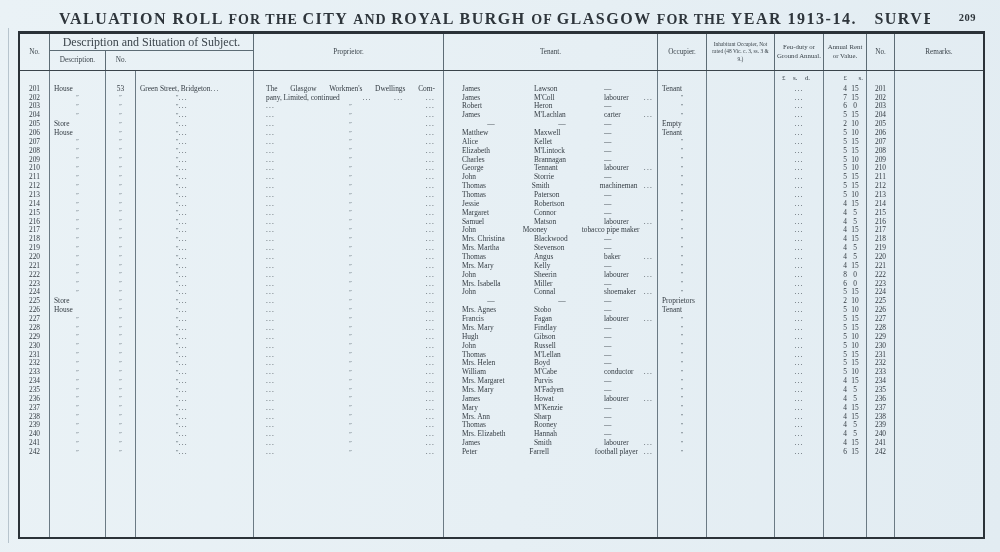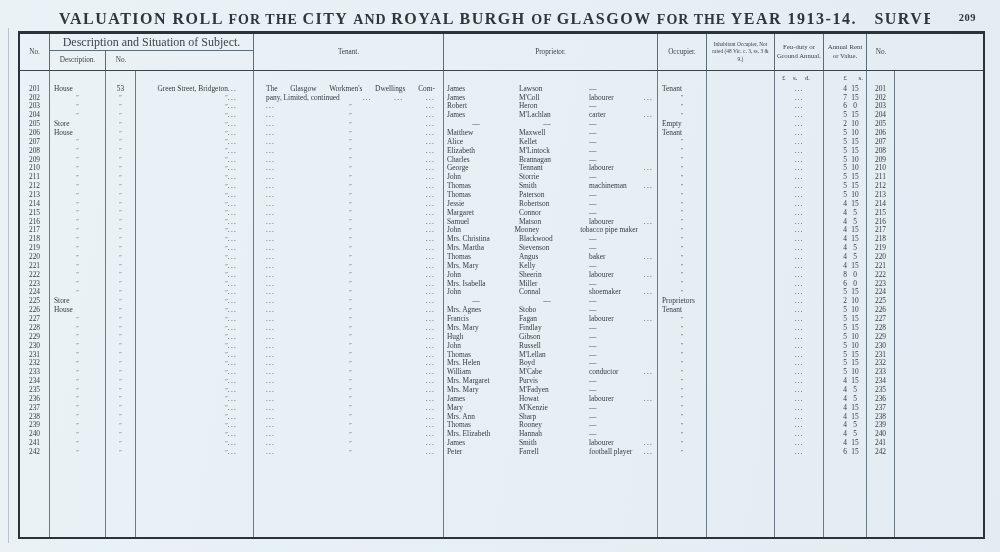--- a/index.html
+++ b/index.html
@@ -102,8 +102,8 @@
           <div class="th">No.</div>
         </div>
       </div>
+      <div class="th">Proprietor.</div>
       <div class="th">Tenant.</div>
-      <div class="th">Proprietor.</div>
       <div class="th">Occupier.</div>
       <div class="th th-inh">Inhabitant Occupier, Not rated (48 Vic. c. 3, ss. 3 &amp; 9.)</div>
       <div class="th th-feu">Feu-duty or Ground Annual.</div>

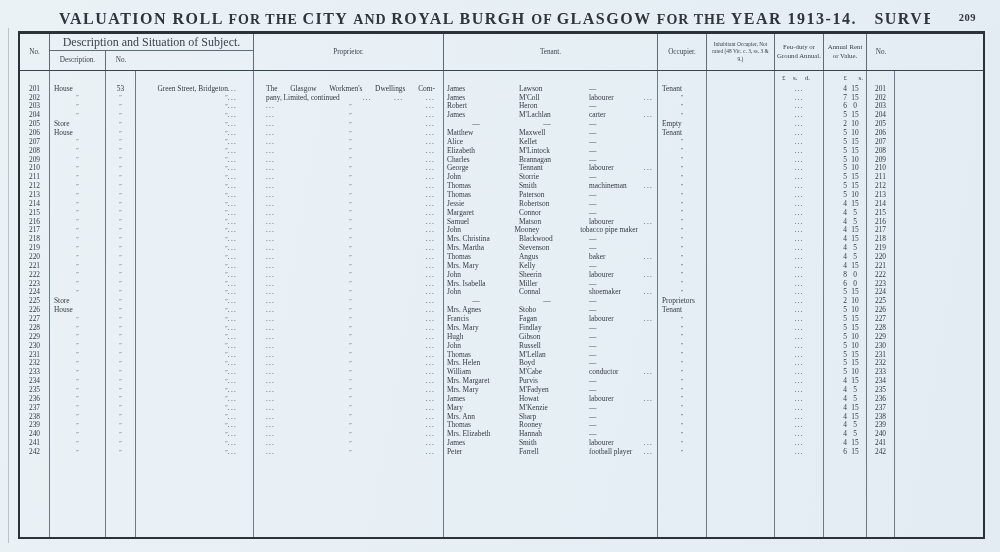--- a/index.html
+++ b/index.html
@@ -109,6 +109,7 @@
       <div class="th th-feu">Feu-duty or Ground Annual.</div>
       <div class="th th-rent">Annual Rent or Value.</div>
       <div class="th">No.</div>
+      <div class="th">Remarks.</div>
     </div>
 
     <div class="units-row">

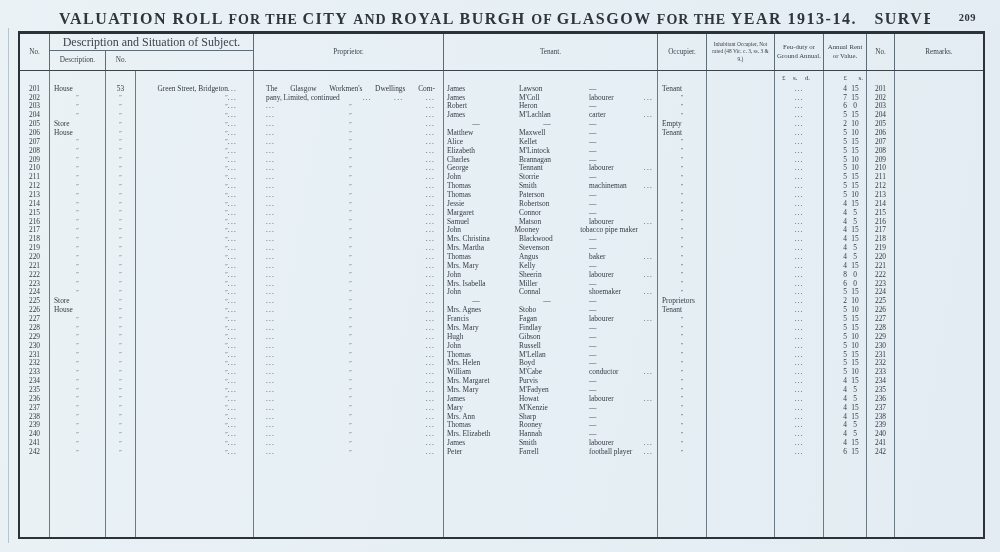--- a/index.html
+++ b/index.html
@@ -61,7 +61,7 @@
   .c-no1 { justify-content:center; }
   .c-desc { padding-left:4px; }
   .c-hno { justify-content:center; }
-  .c-sit { justify-content:flex-end; padding:0 16px 0 4px; }
+  .c-sit { justify-content:flex-start; padding:0 16px 0 4px; }
   .c-prop { justify-content:space-between; padding:0 8px 0 12px; }
   .c-ten { padding-left:3px; }
   .t-f { width:72px; } .t-s { width:70px; }

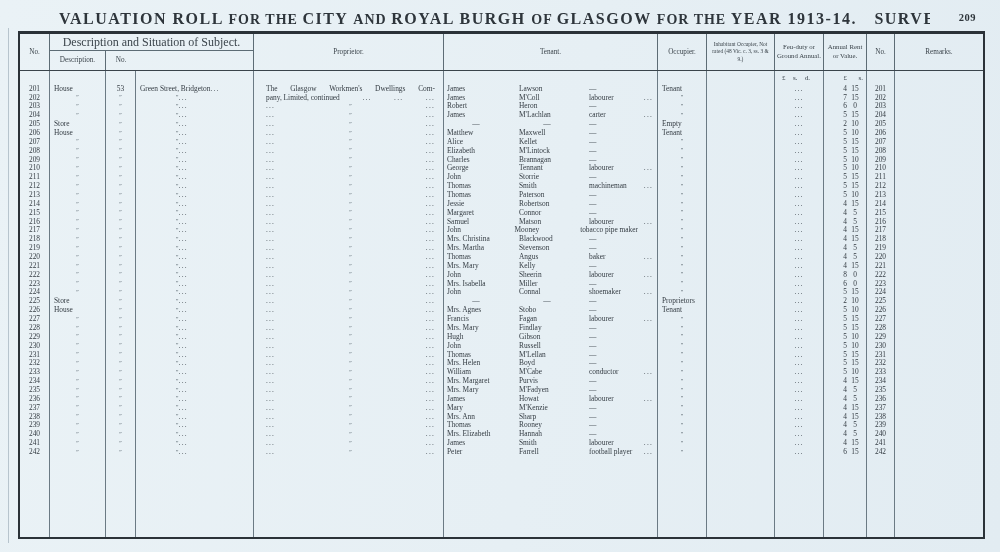--- a/index.html
+++ b/index.html
@@ -64,7 +64,7 @@
   .c-sit { justify-content:flex-start; padding:0 16px 0 4px; }
   .c-prop { justify-content:space-between; padding:0 8px 0 12px; }
   .c-ten { padding-left:3px; }
-  .t-f { width:72px; } .t-s { width:70px; }
+  .t-f { width:72px;margin-left:15px; } .t-s { width:70px; }
   .t-o { flex:1; } .t-d { width:20px; text-align:right; padding-right:4px; }
   .t-f.dash,.t-s.dash { text-align:center; padding-right:14px; }
   .c-occ { padding-left:4px; }

